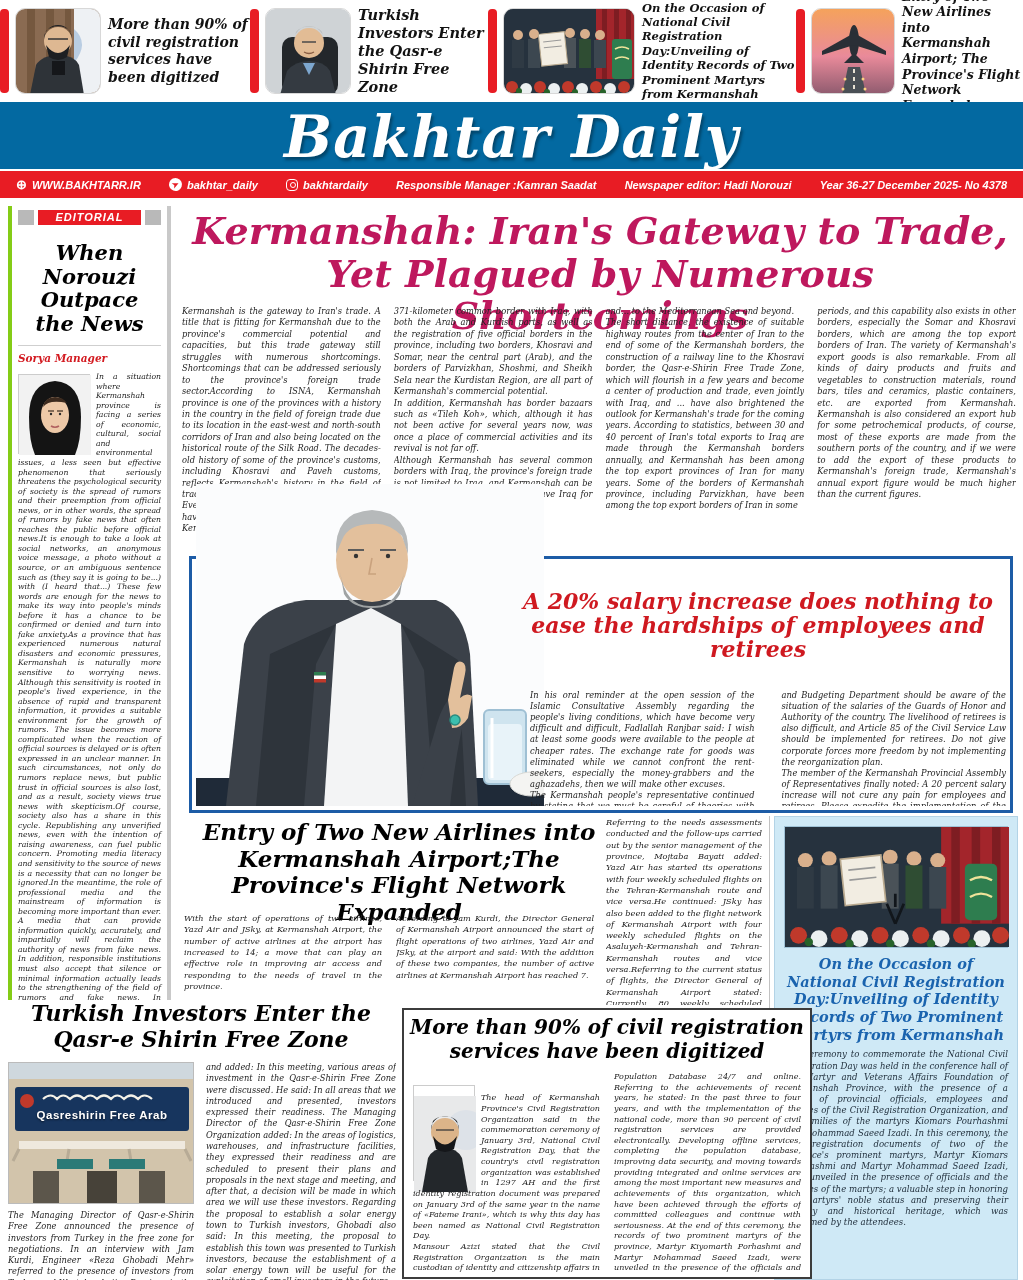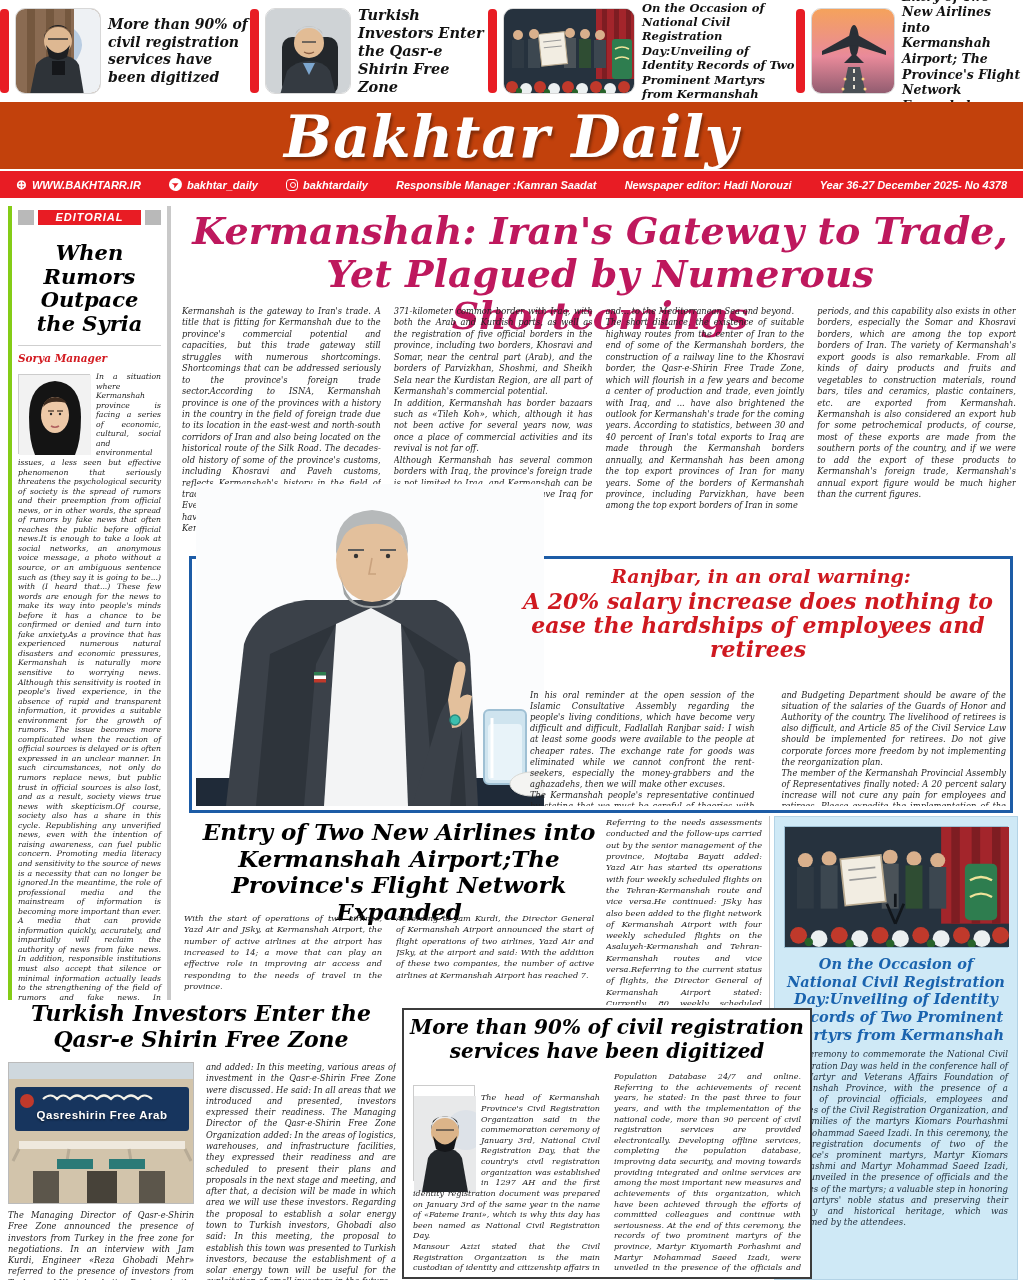--- a/index.html
+++ b/index.html
@@ -20,7 +20,7 @@
   .t-label { font-weight:bold; font-style:italic; line-height:1.25; color:#121212; }
 
   
-  .masthead { position:absolute; top:102px; left:0; width:1023px; height:67px; background:#c2410c; overflow:visible; }
+  .masthead { position:absolute; top:102px; left:0; width:1023px; height:67px; background:#0369a1; overflow:visible; }
   .masthead h1 { text-align:center; font-size:57px; font-weight:bold; font-style:italic; color:#fff; line-height:70px; text-shadow:2px 3px 3px rgba(0,0,0,.35); letter-spacing:1px; }
   .infobar { position:absolute; top:169px; left:0; width:1023px; height:29px; background:#e81c24; border-top:2px solid #ffffff; display:flex; align-items:center; justify-content:space-between; padding:0 16px; font-family:"Liberation Sans", sans-serif; font-weight:bold; font-style:italic; font-size:11px; color:#fff; }
   .ib-item { display:flex; align-items:center; gap:5px; white-space:nowrap; }

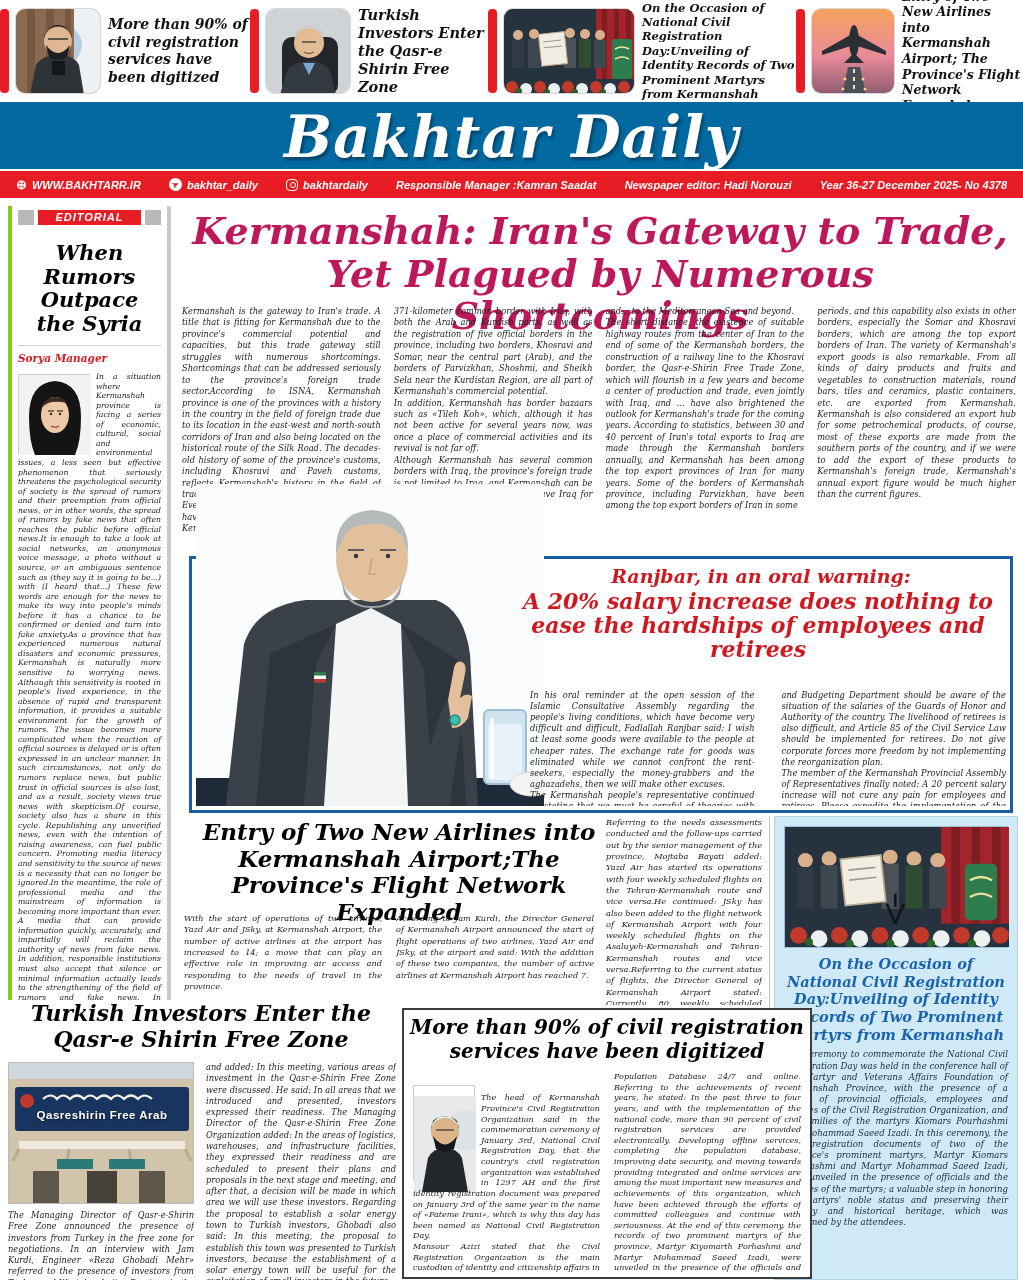--- a/index.html
+++ b/index.html
@@ -232,7 +232,7 @@
     <span class="ed-badge">EDITORIAL</span>
     <span class="ed-sq"></span>
   </div>
-  <div class="ed-title">When Rumors Outpace the Syria</div>
+  <div class="ed-title">When Norouzi Outpace the News</div>
   <hr class="ed-rule">
   <div class="ed-author">Sorya Manager</div>
   <div class="ed-photo">

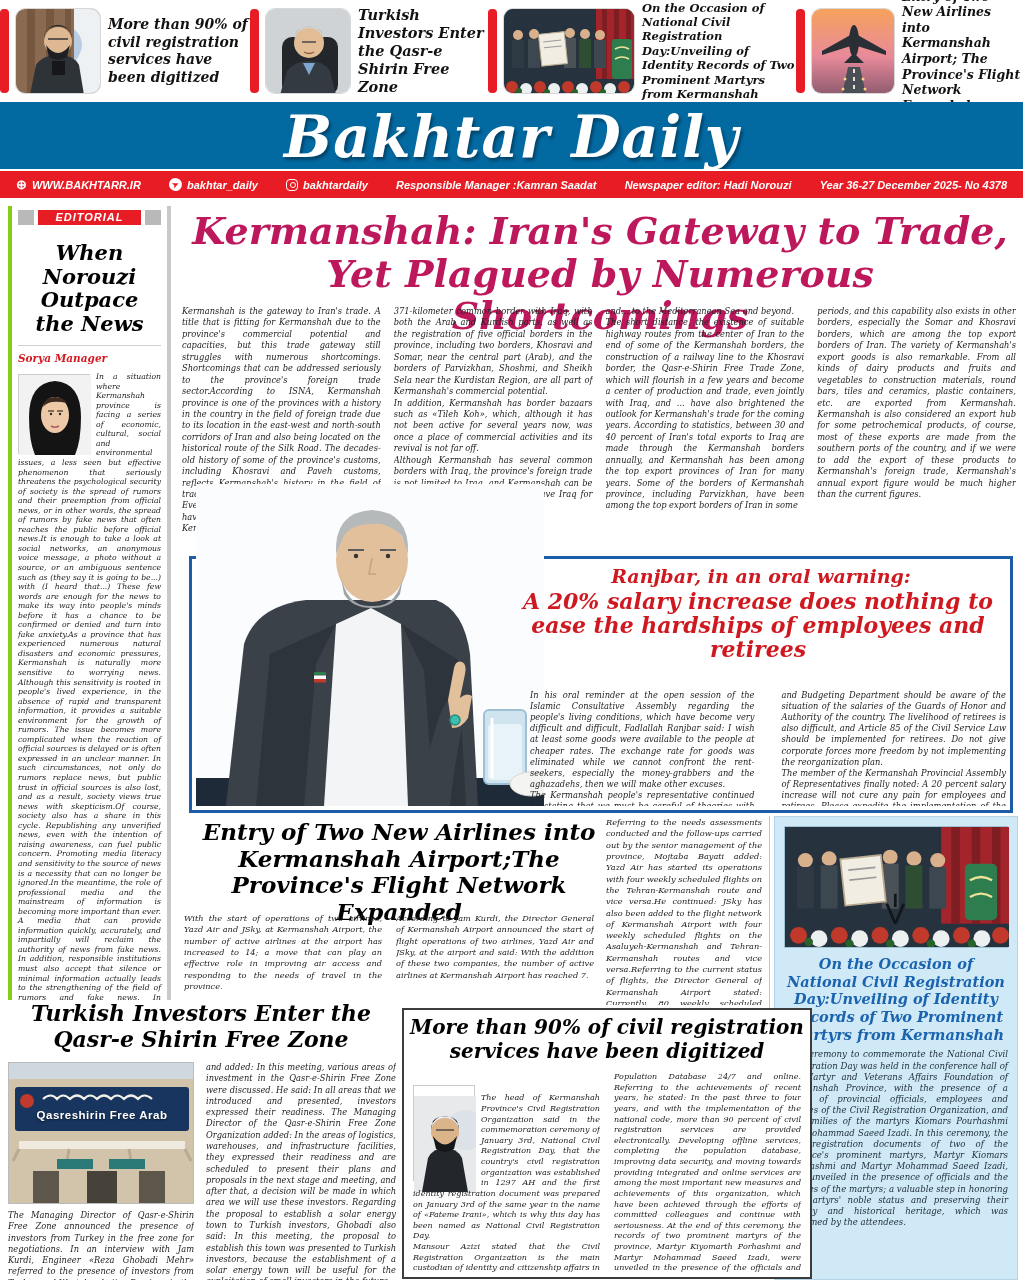--- a/index.html
+++ b/index.html
@@ -296,7 +296,6 @@
       <ellipse cx="336" cy="300" rx="22" ry="12" fill="#f4f4f2" stroke="#d8d8d4"></ellipse>
     </svg>
   </div>
-  <div class="rj-kicker">Ranjbar, in an oral warning:</div>
   <div class="rj-title">A 20% salary increase does nothing to ease the hardships of employees and retirees</div>
   <div class="rj-cols">
     <div class="rj-col">In his oral reminder at the open session of the Islamic Consultative Assembly regarding the people's living conditions, which have become very difficult and difficult, Fadlallah Ranjbar said: I wish at least some goods were available to the people at cheaper rates. The exchange rate for goods was eliminated while we cannot confront the rent-seekers, especially the money-grabbers and the aghazadehs, then we will make other excuses.

